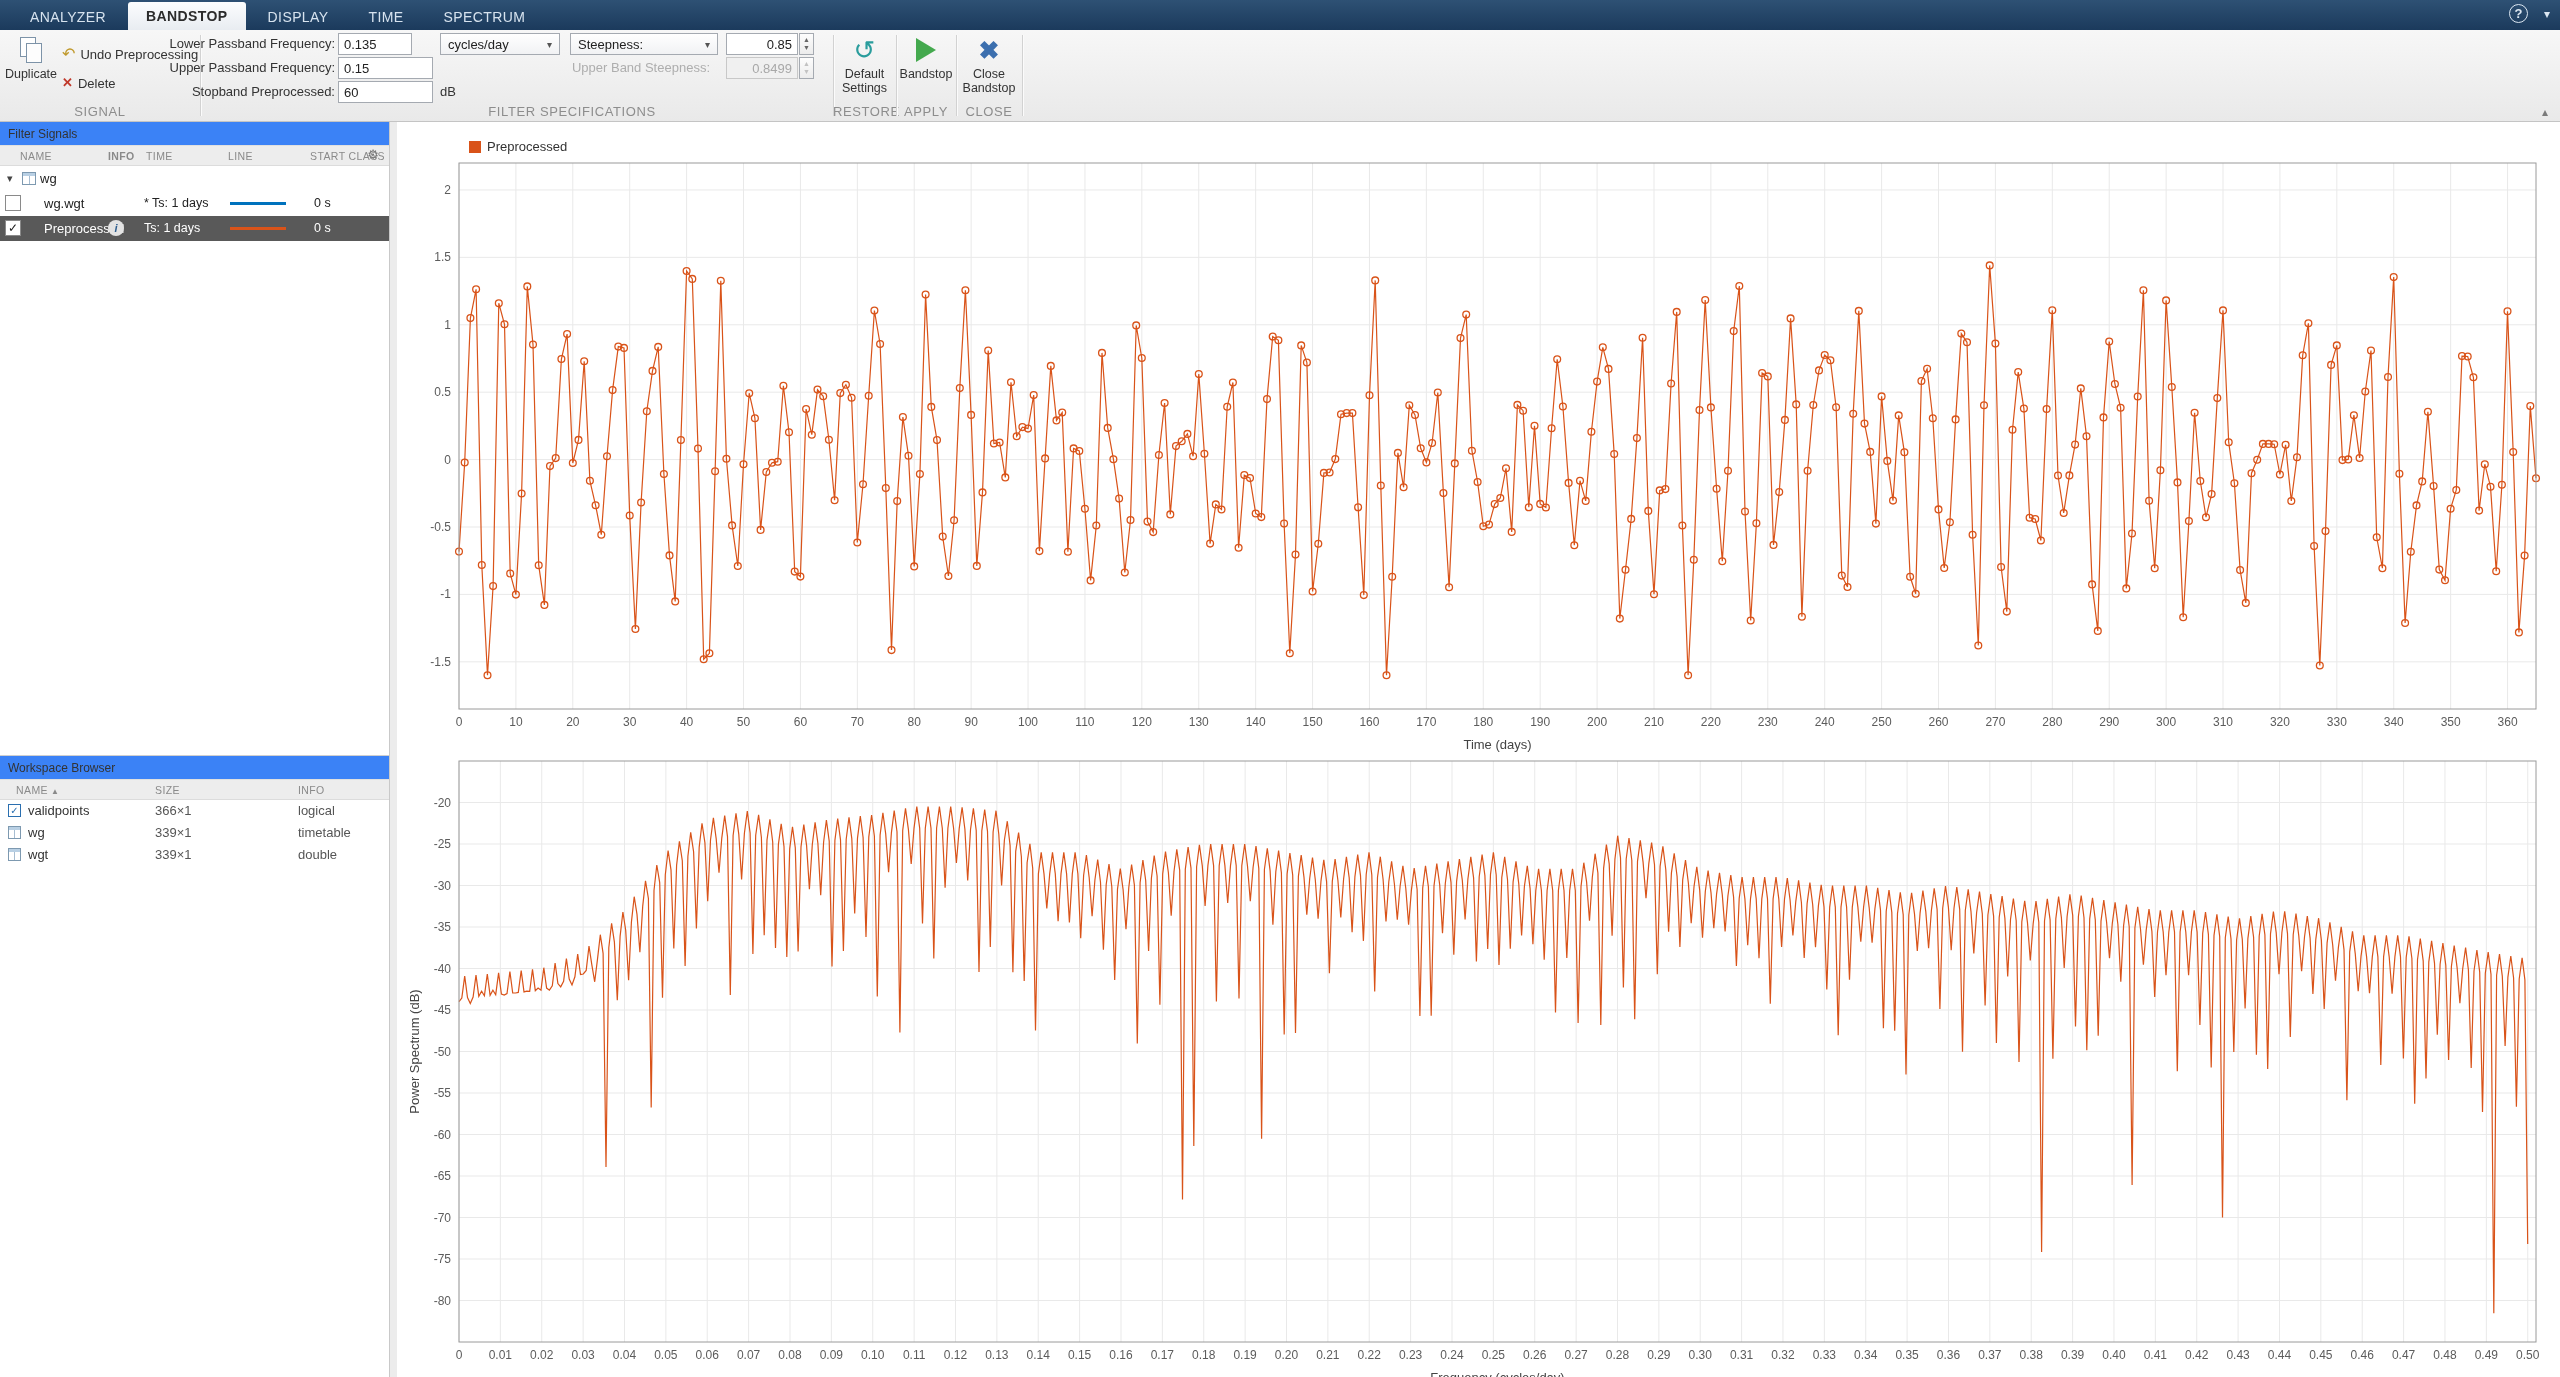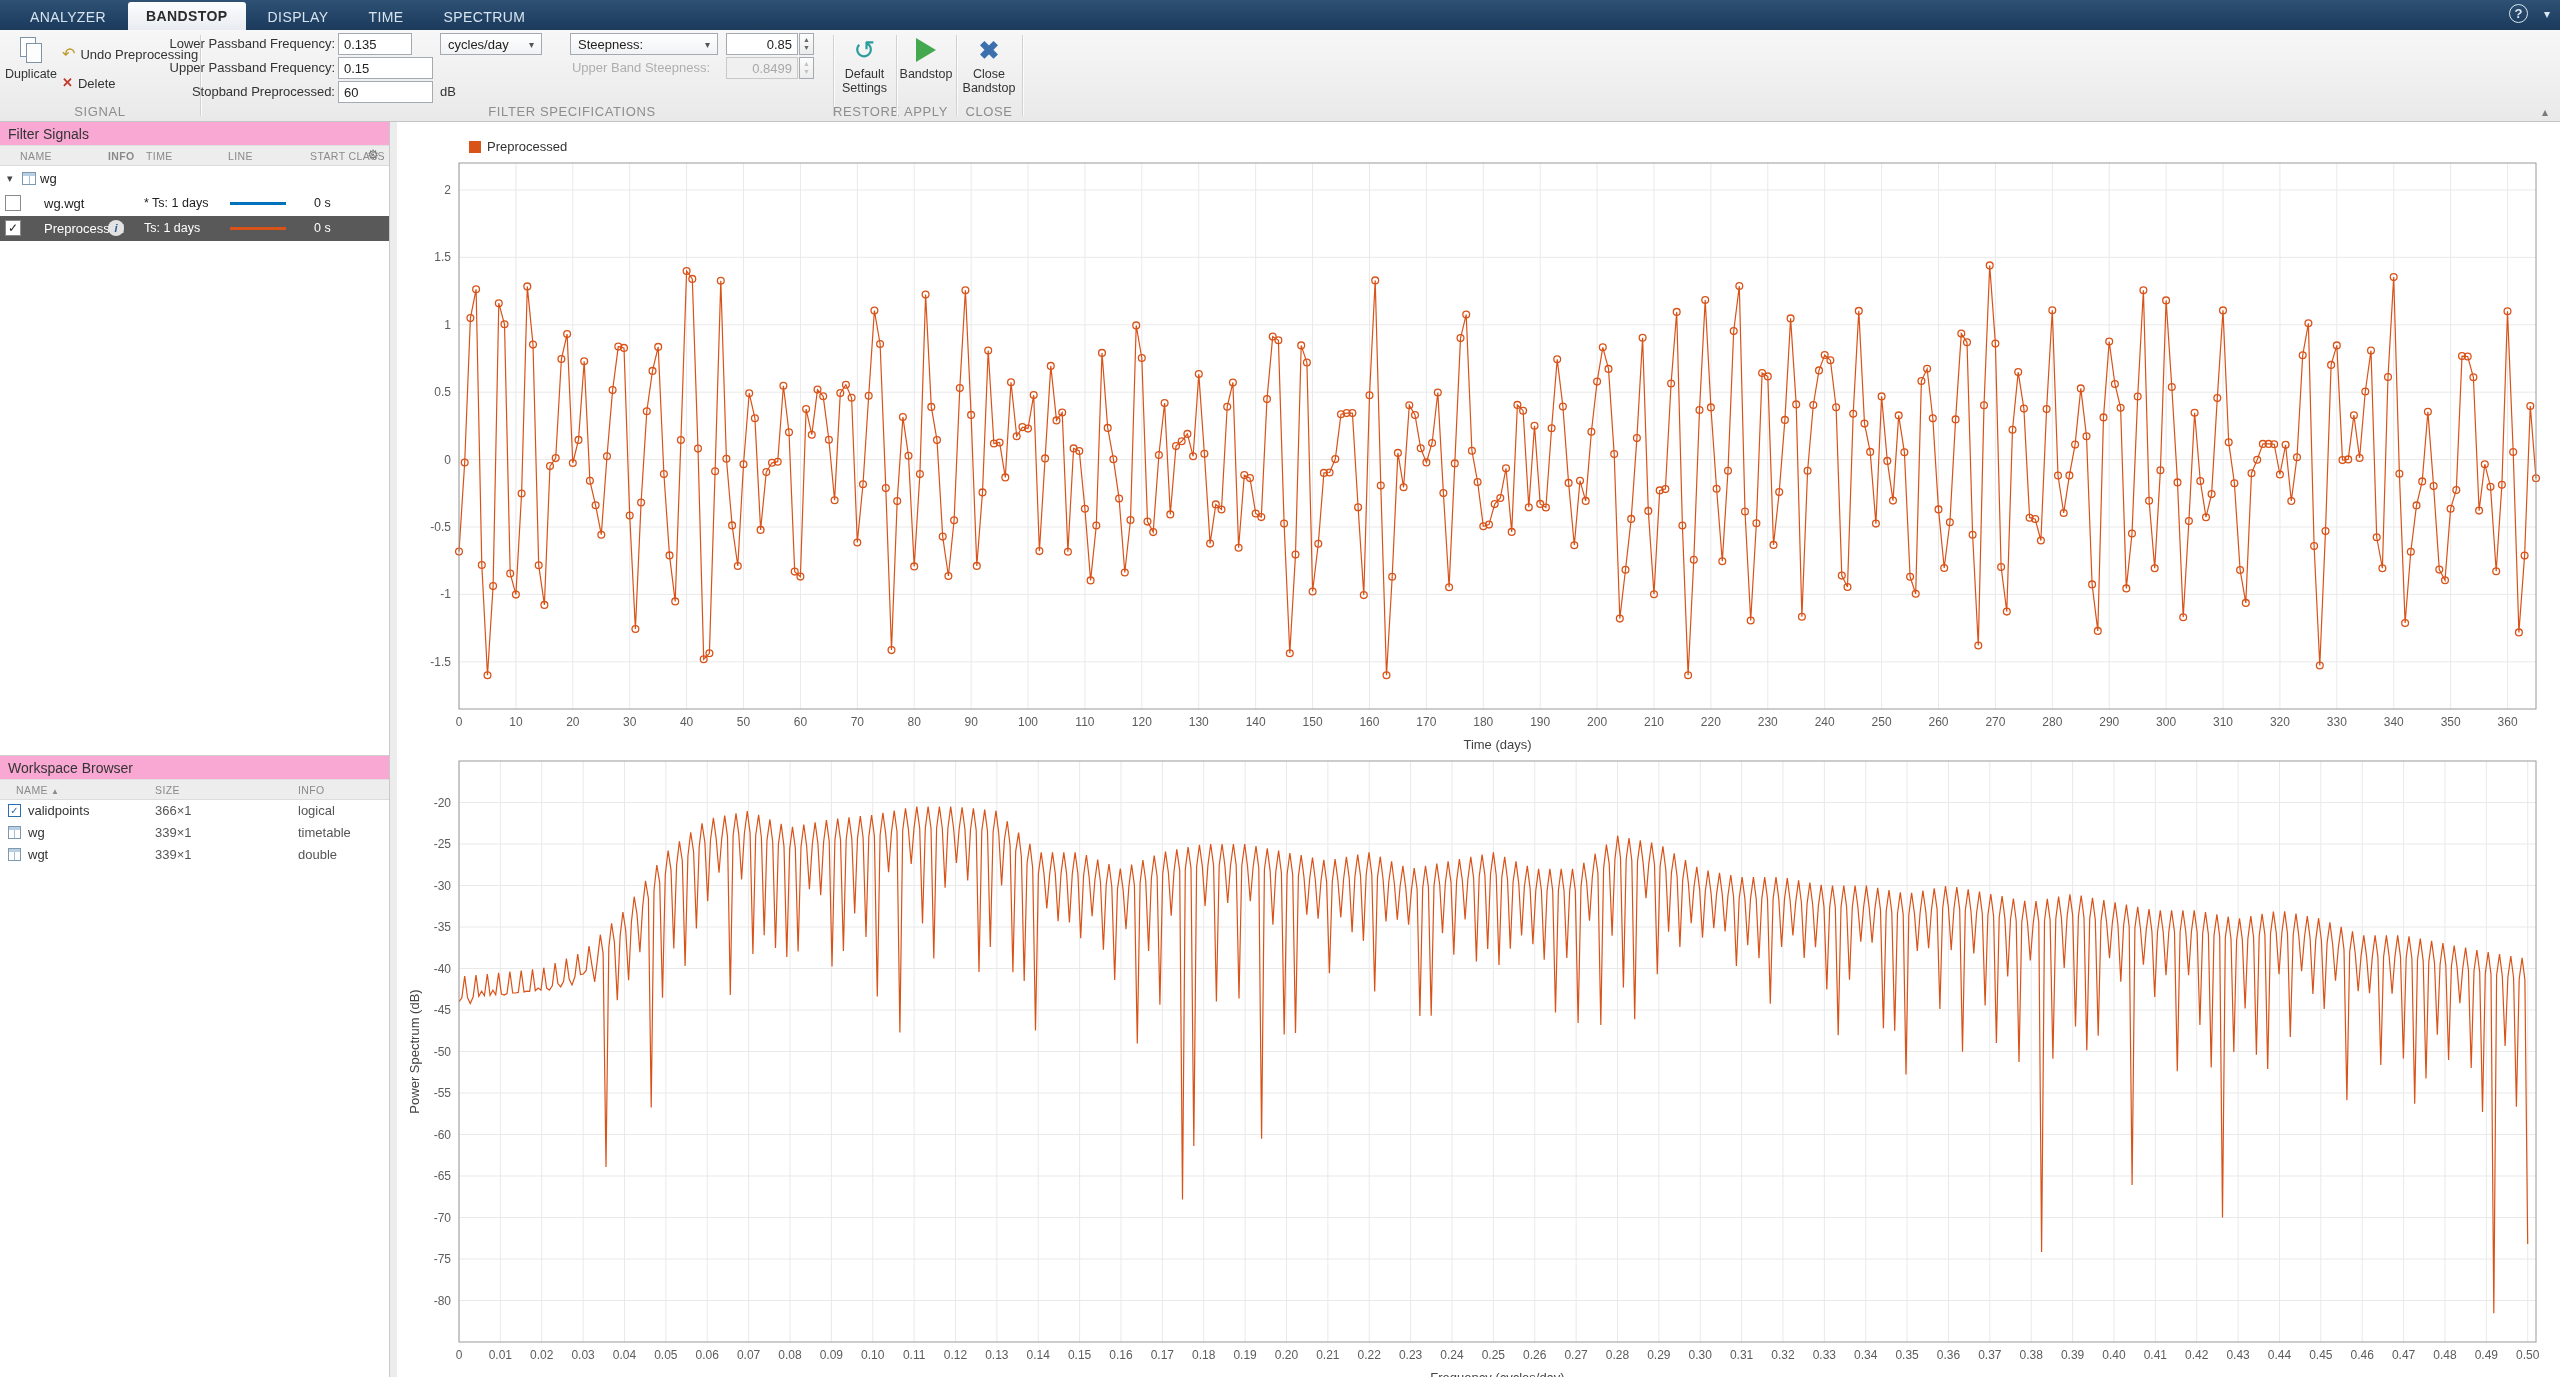--- a/index.html
+++ b/index.html
@@ -119,7 +119,7 @@
     <input class="finput" style="left: 338px; top: 51px; width: 95px;" value="60">
     <div class="funit" style="left:440px;top:51px">dB</div>
 
-    <div class="fselect" style="left:440px;top:3px;width:102px">
+    <div class="fselect" style="left:440px;top:3px;width:120px">
       <span>cycles/day</span>
       <span class="sel-caret">▾</span>
     </div>

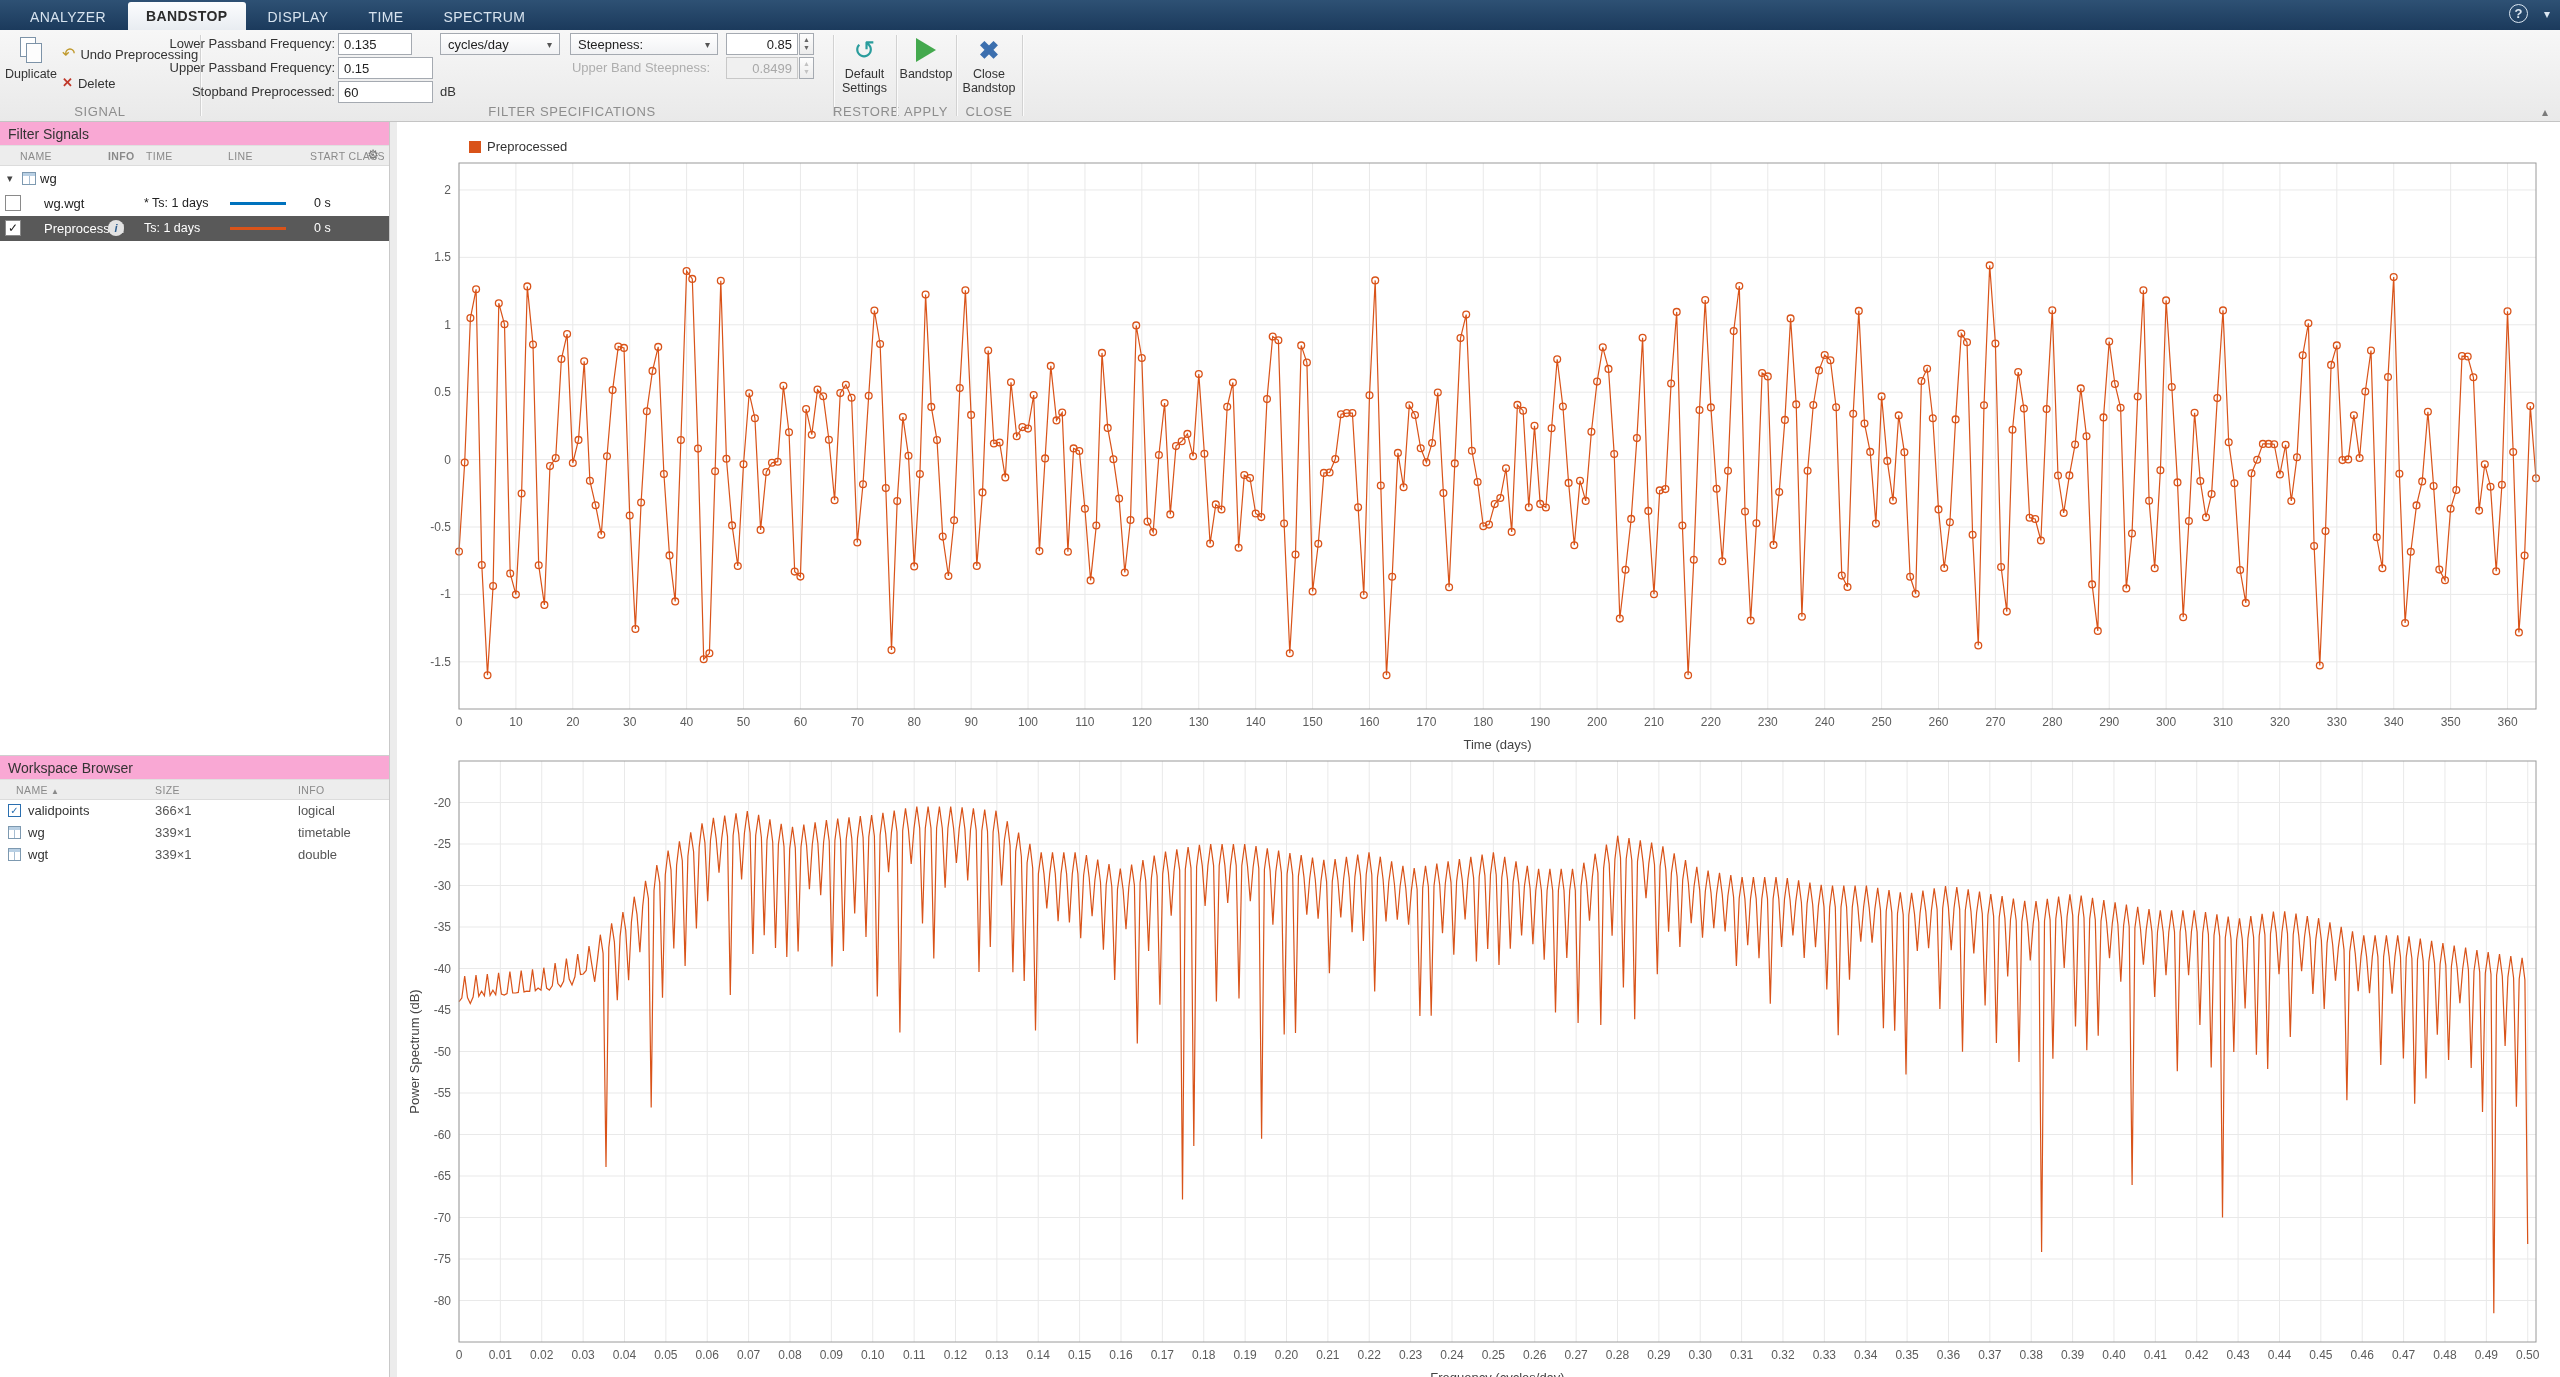--- a/index.html
+++ b/index.html
@@ -46,7 +46,7 @@
 
 
 .leftpanel{position:absolute;left:0;top:122px;width:390px;height:1255px;background:#fff;border-right:1px solid #c9c9c9}
-.panel-title{height:24px;line-height:24px;padding-left:8px;font-size:14px;color:#333;background:#f9a8d4;border-bottom:1px solid #e0e0e0}
+.panel-title{height:24px;line-height:24px;padding-left:8px;font-size:12px;color:#333;background:#3b82f6;border-bottom:1px solid #e0e0e0}
 .fs-header,.ws-header{position:relative;height:20px;background:#ededed;border-bottom:1px solid #dcdcdc}
 .hcol{position:absolute;top:0;height:20px;line-height:20px;font-size:10.5px;color:#8a8a8a;letter-spacing:.4px;white-space:nowrap}
 .gear{position:absolute;right:10px;top:1px;font-size:13px;color:#777;cursor:pointer}

